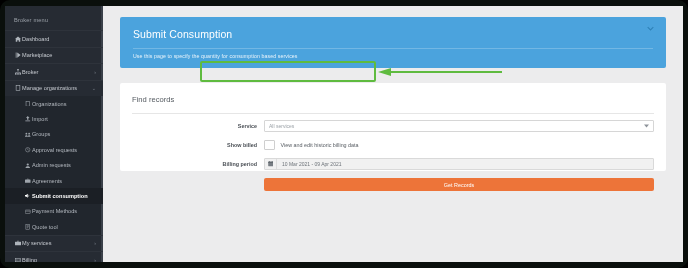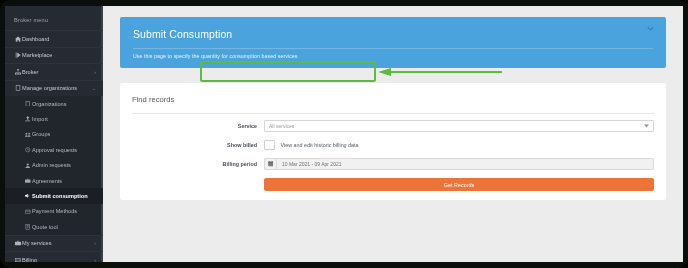--- a/index.html
+++ b/index.html
@@ -98,7 +98,7 @@
   }
 
   .card{
-    position:absolute;left:17px;top:77px;right:17px;height:117px;
+    position:absolute;left:17px;top:77px;right:17px;height:88px;
     background:#ffffff;
     border-radius:2px;
     padding-left:14px;

